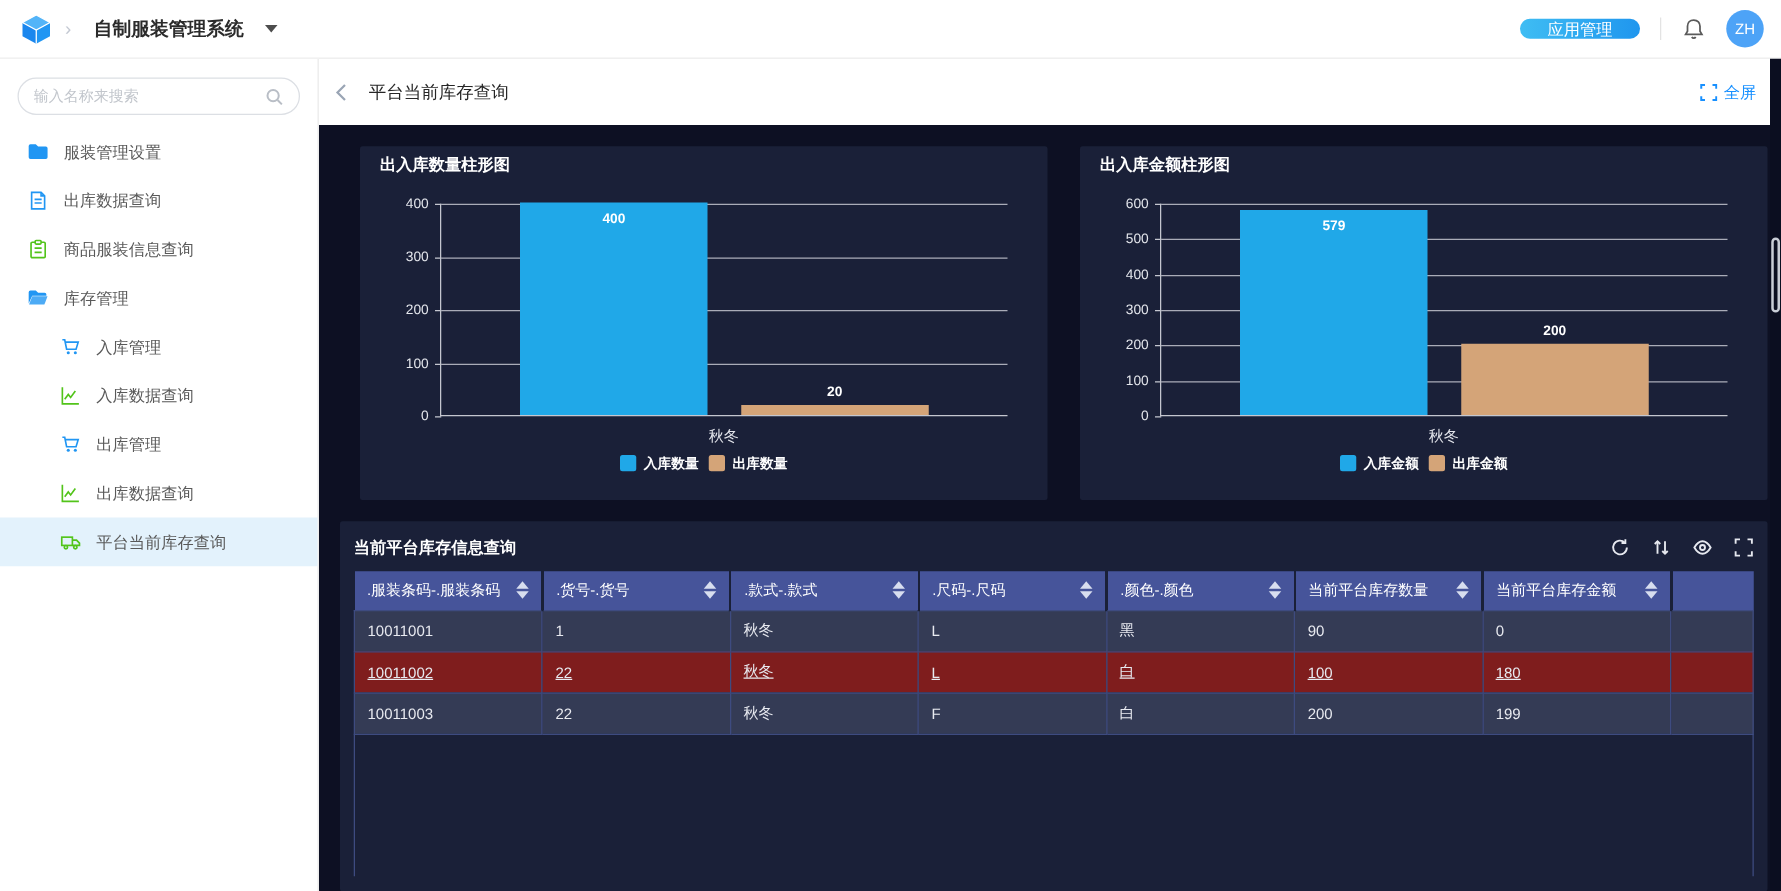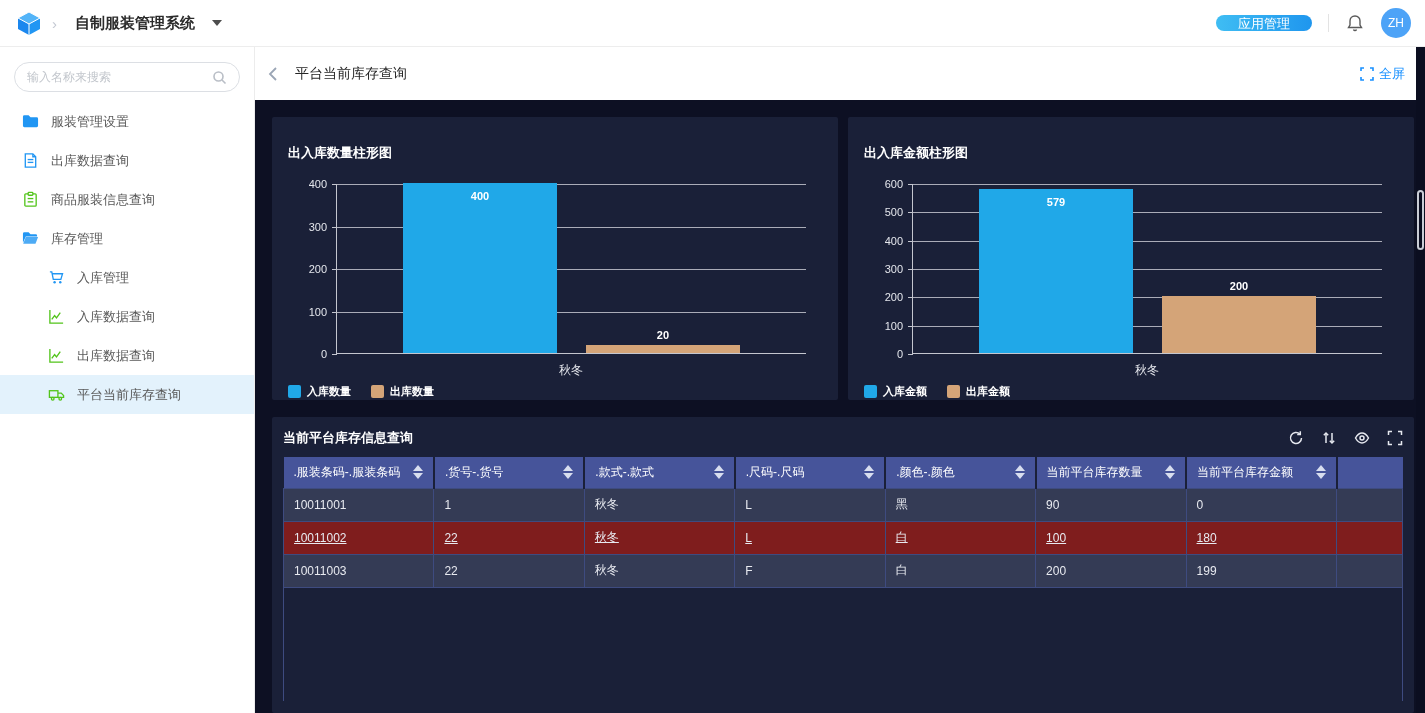--- a/index.html
+++ b/index.html
@@ -37,7 +37,7 @@
   .content { position:absolute; top:53px; left:0; right:0; bottom:0; padding:17px 11px 0 17px; display:flex; flex-direction:column; }
   .charts-row { display:flex; gap:10px; }
   .card { background:#1a2038; border-radius:2px; }
-  .chart-card { flex:1; height:283px; padding:27px 16px; }
+  .chart-card { flex:1; height:283px; padding:6px 16px;margin-left:16px; }
   .card-title { font-size:13px; font-weight:bold; color:#fff; }
 
   .chart { position:relative; height:235px; margin-top:8px; }

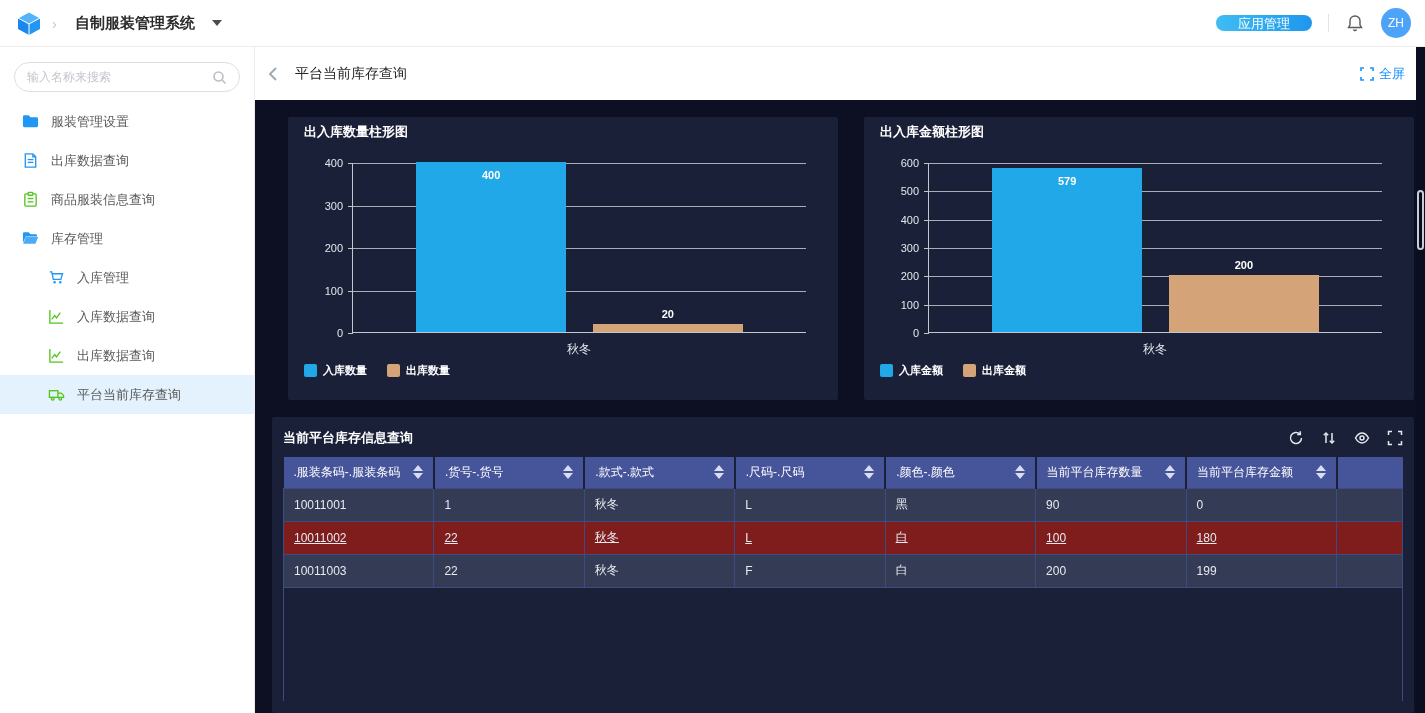--- a/index.html
+++ b/index.html
@@ -153,6 +153,14 @@
           <path d="M4 12 l3-4 2 2.5 4-5.5"></path>
         </svg>
       <span>入库数据查询</span>
+    </div>
+    <div class="menu-item indent">
+      <svg class="mi-icon" viewBox="0 0 18 18" fill="none" stroke="#2196f3" stroke-width="1.4">
+          <path d="M2 3 h2 l1.6 8 h8 l1.8-6 H5"></path>
+          <circle cx="7" cy="14" r="1.3" fill="#2196f3" stroke="none"></circle>
+          <circle cx="13" cy="14" r="1.3" fill="#2196f3" stroke="none"></circle>
+        </svg>
+      <span>出库管理</span>
     </div>
     <div class="menu-item indent">
       <svg class="mi-icon" viewBox="0 0 18 18" fill="none" stroke="#52c41a" stroke-width="1.4">

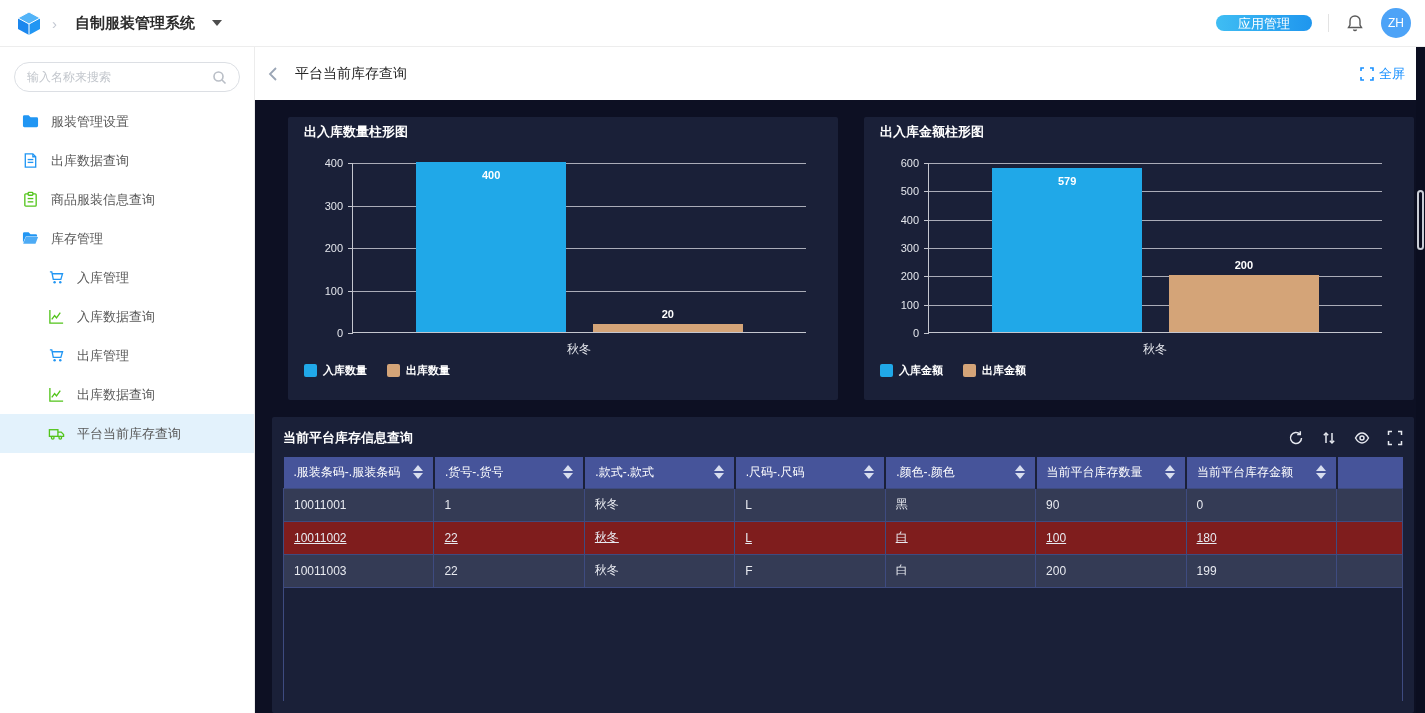--- a/index.html
+++ b/index.html
@@ -48,7 +48,7 @@
   .bar { position:absolute; bottom:0; }
   .bar-label { position:absolute; font-size:11px; font-weight:bold; color:#fff; text-align:center; }
   .x-label { position:absolute; left:48px; right:16px; top:192px; text-align:center; font-size:12px; color:#e4e6ec; }
-  .legend { position:absolute; left:0; right:0; top:214px; display:flex; justify-content:flex-start; gap:20px; }
+  .legend { position:absolute; left:0; right:0; top:214px; display:flex; justify-content:center; gap:8px; }
   .legend-item { display:flex; align-items:center; gap:6px; font-size:11px; font-weight:bold; color:#fff; cursor:pointer; }
   .legend-swatch { width:13px; height:13px; border-radius:2px; }
 

